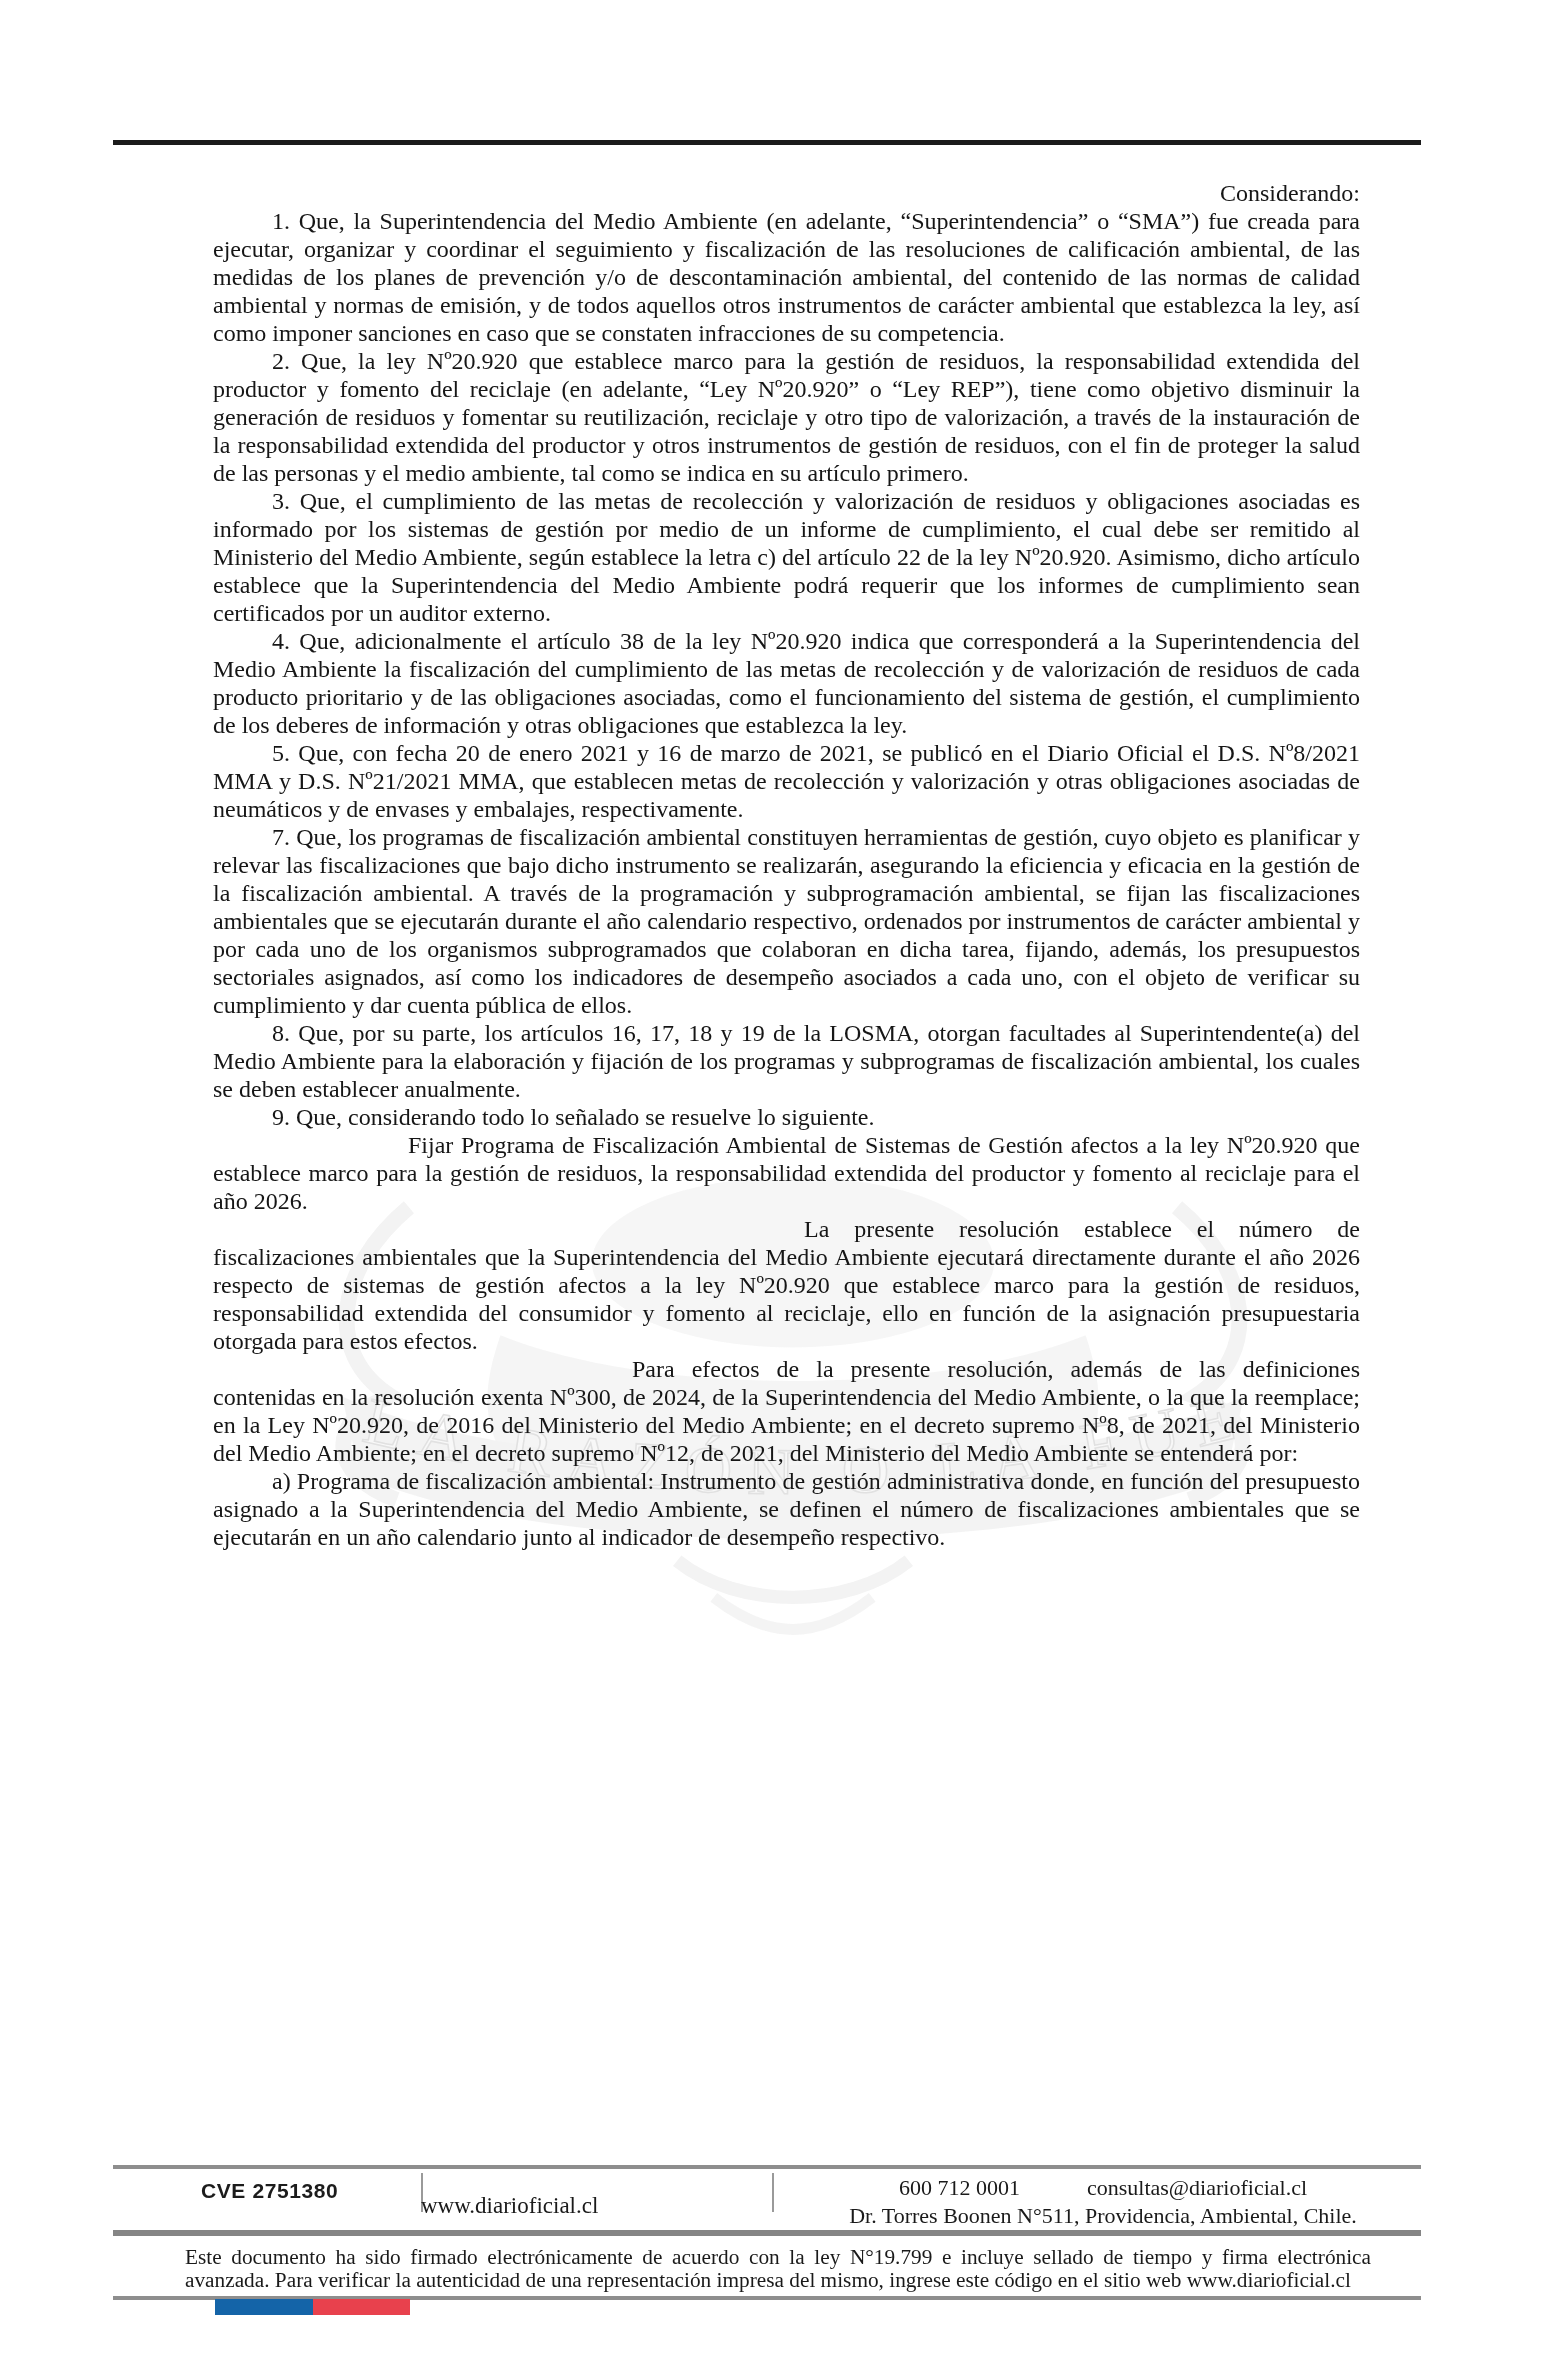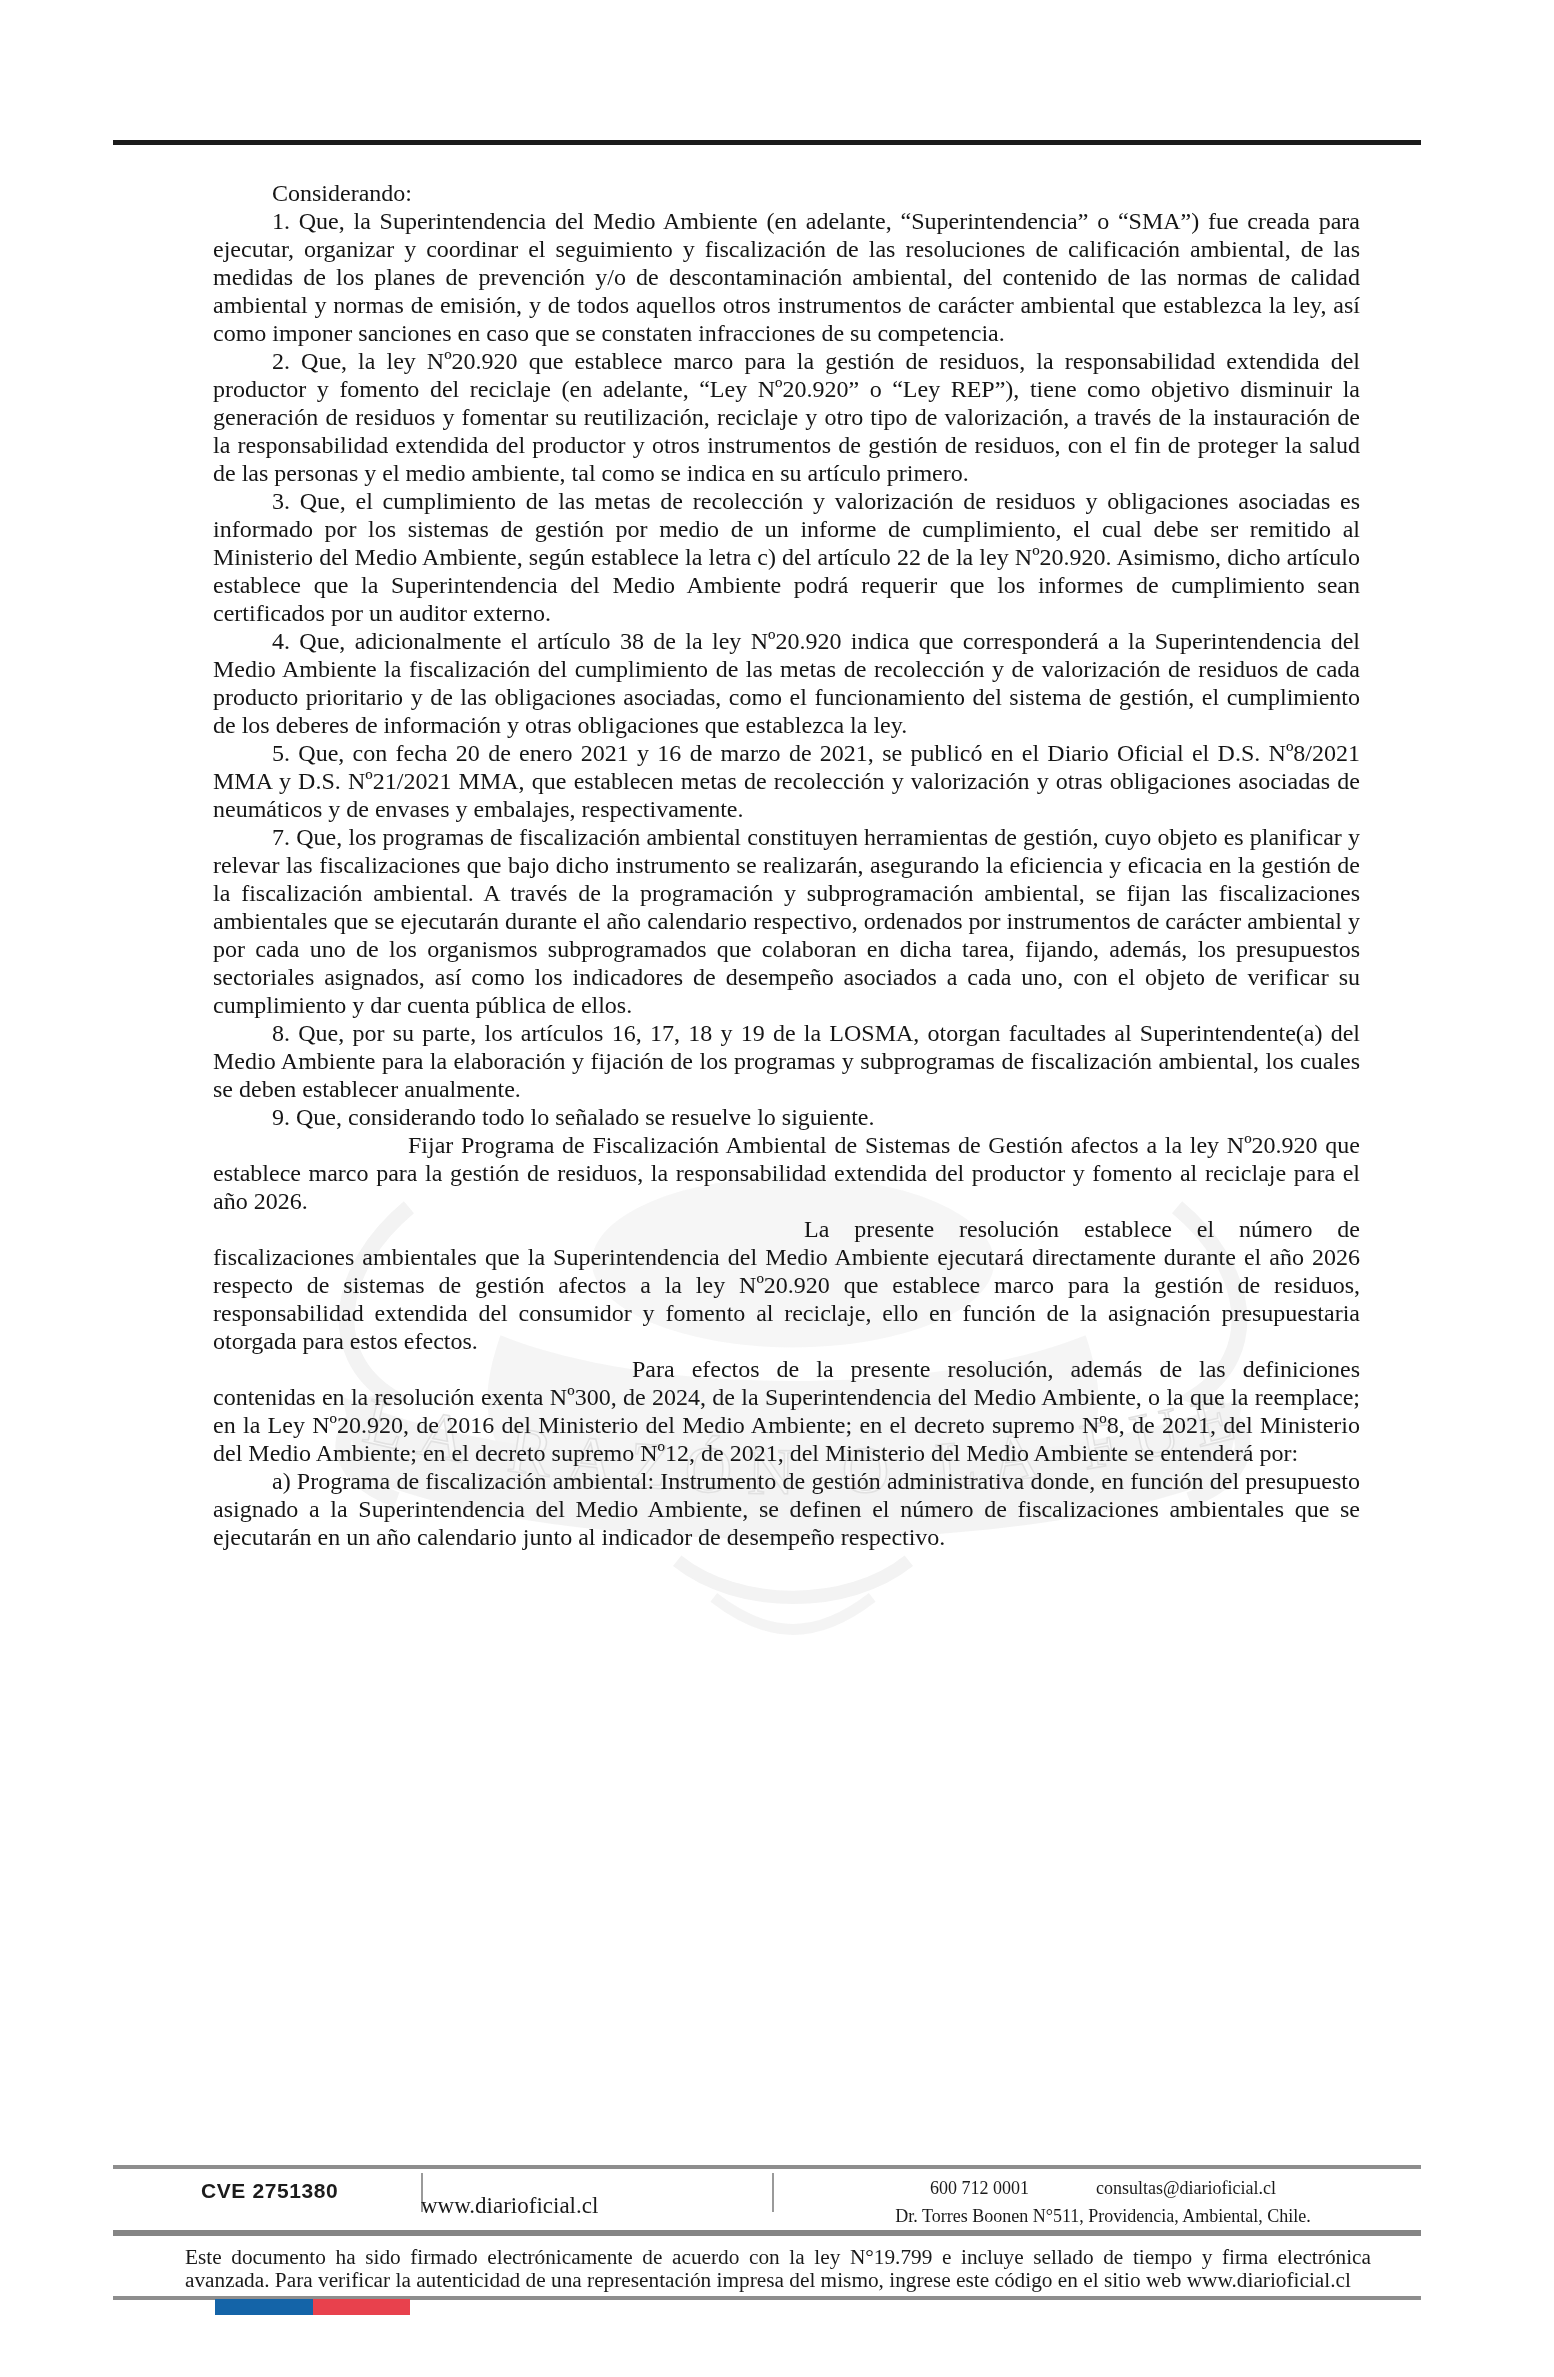--- a/index.html
+++ b/index.html
@@ -28,7 +28,7 @@
   }
   .content p{margin:0;}
   .ind1{text-indent:59px;}
-  .head-considerando{margin-bottom:26px;text-align:left;}
+  .head-considerando{margin-bottom:26px;text-align:right;}
   .resuelvo{margin-top:39px;text-align:left;}
   .p-fijar{margin-top:37px;text-indent:195px;}
   .p-presente{margin-top:90px;text-indent:591px;}

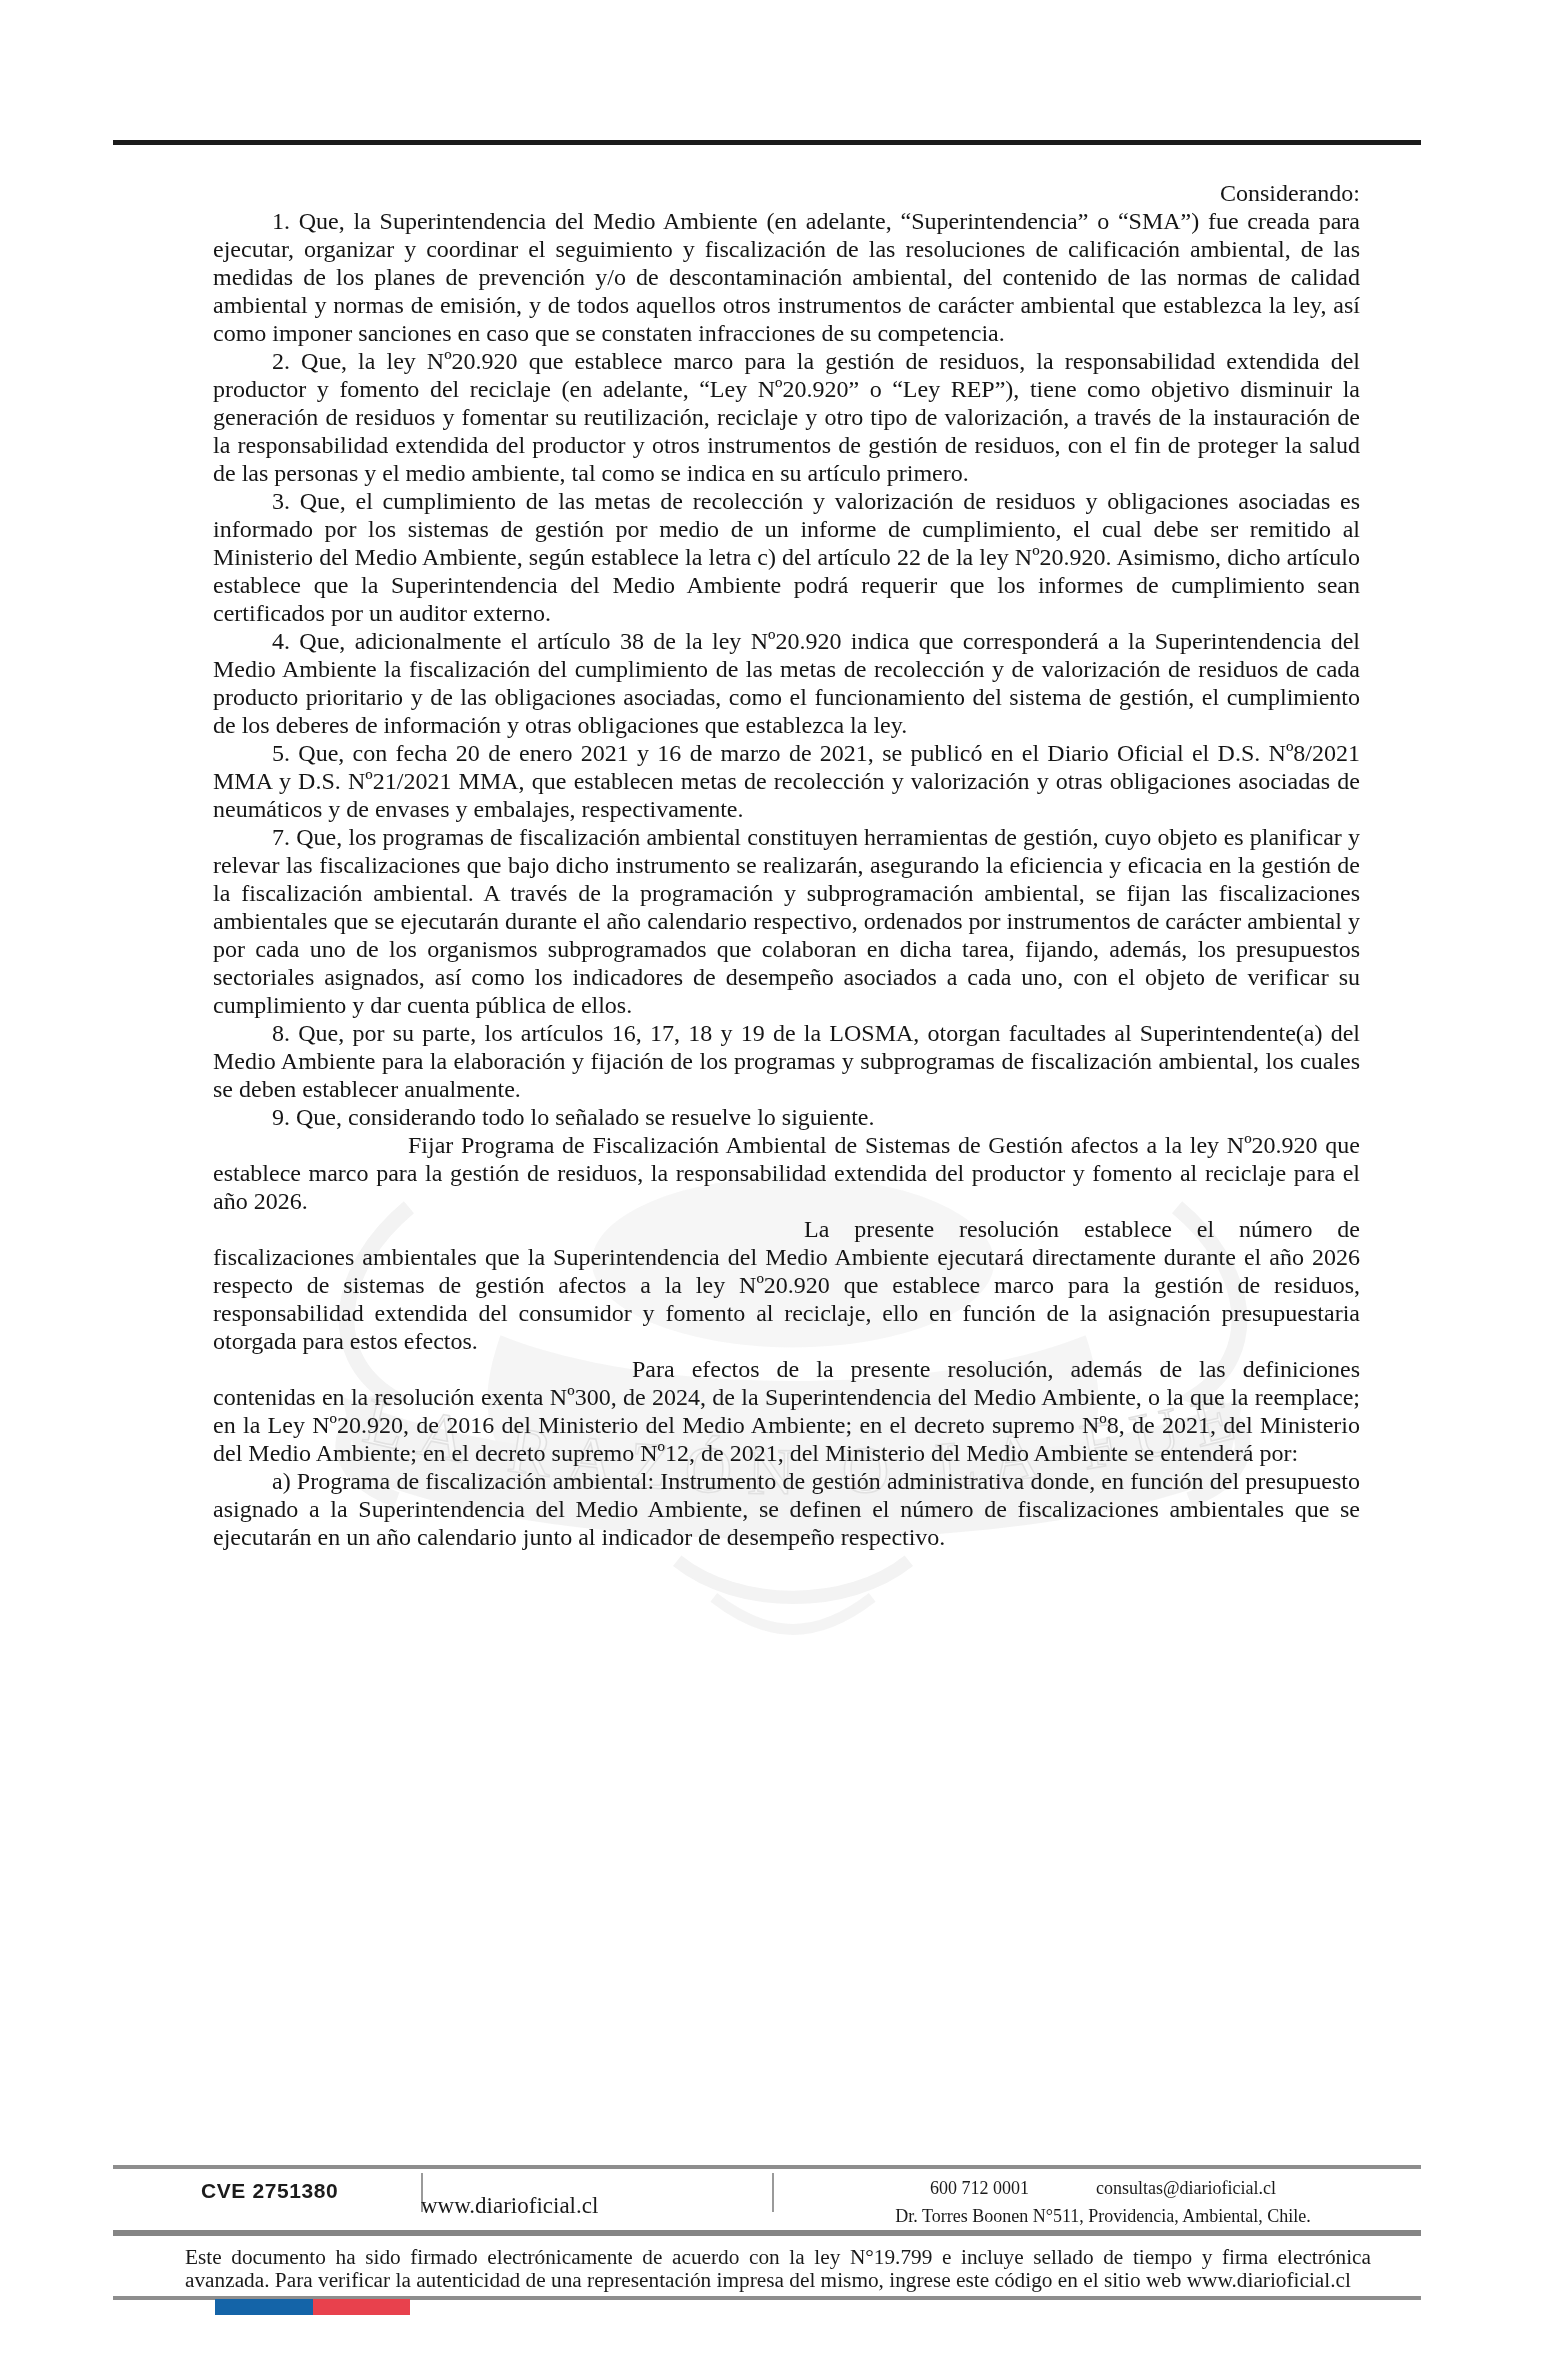--- a/index.html
+++ b/index.html
@@ -50,7 +50,7 @@
   }
   .contact{
     position:absolute;left:786px;top:2174px;width:634px;
-    text-align:center;font-size:18px;line-height:28px;color:#1a1a1a;
+    text-align:center;font-size:22px;line-height:28px;color:#1a1a1a;
   }
   .contact .email{margin-left:67px;}
   .disclaimer{

